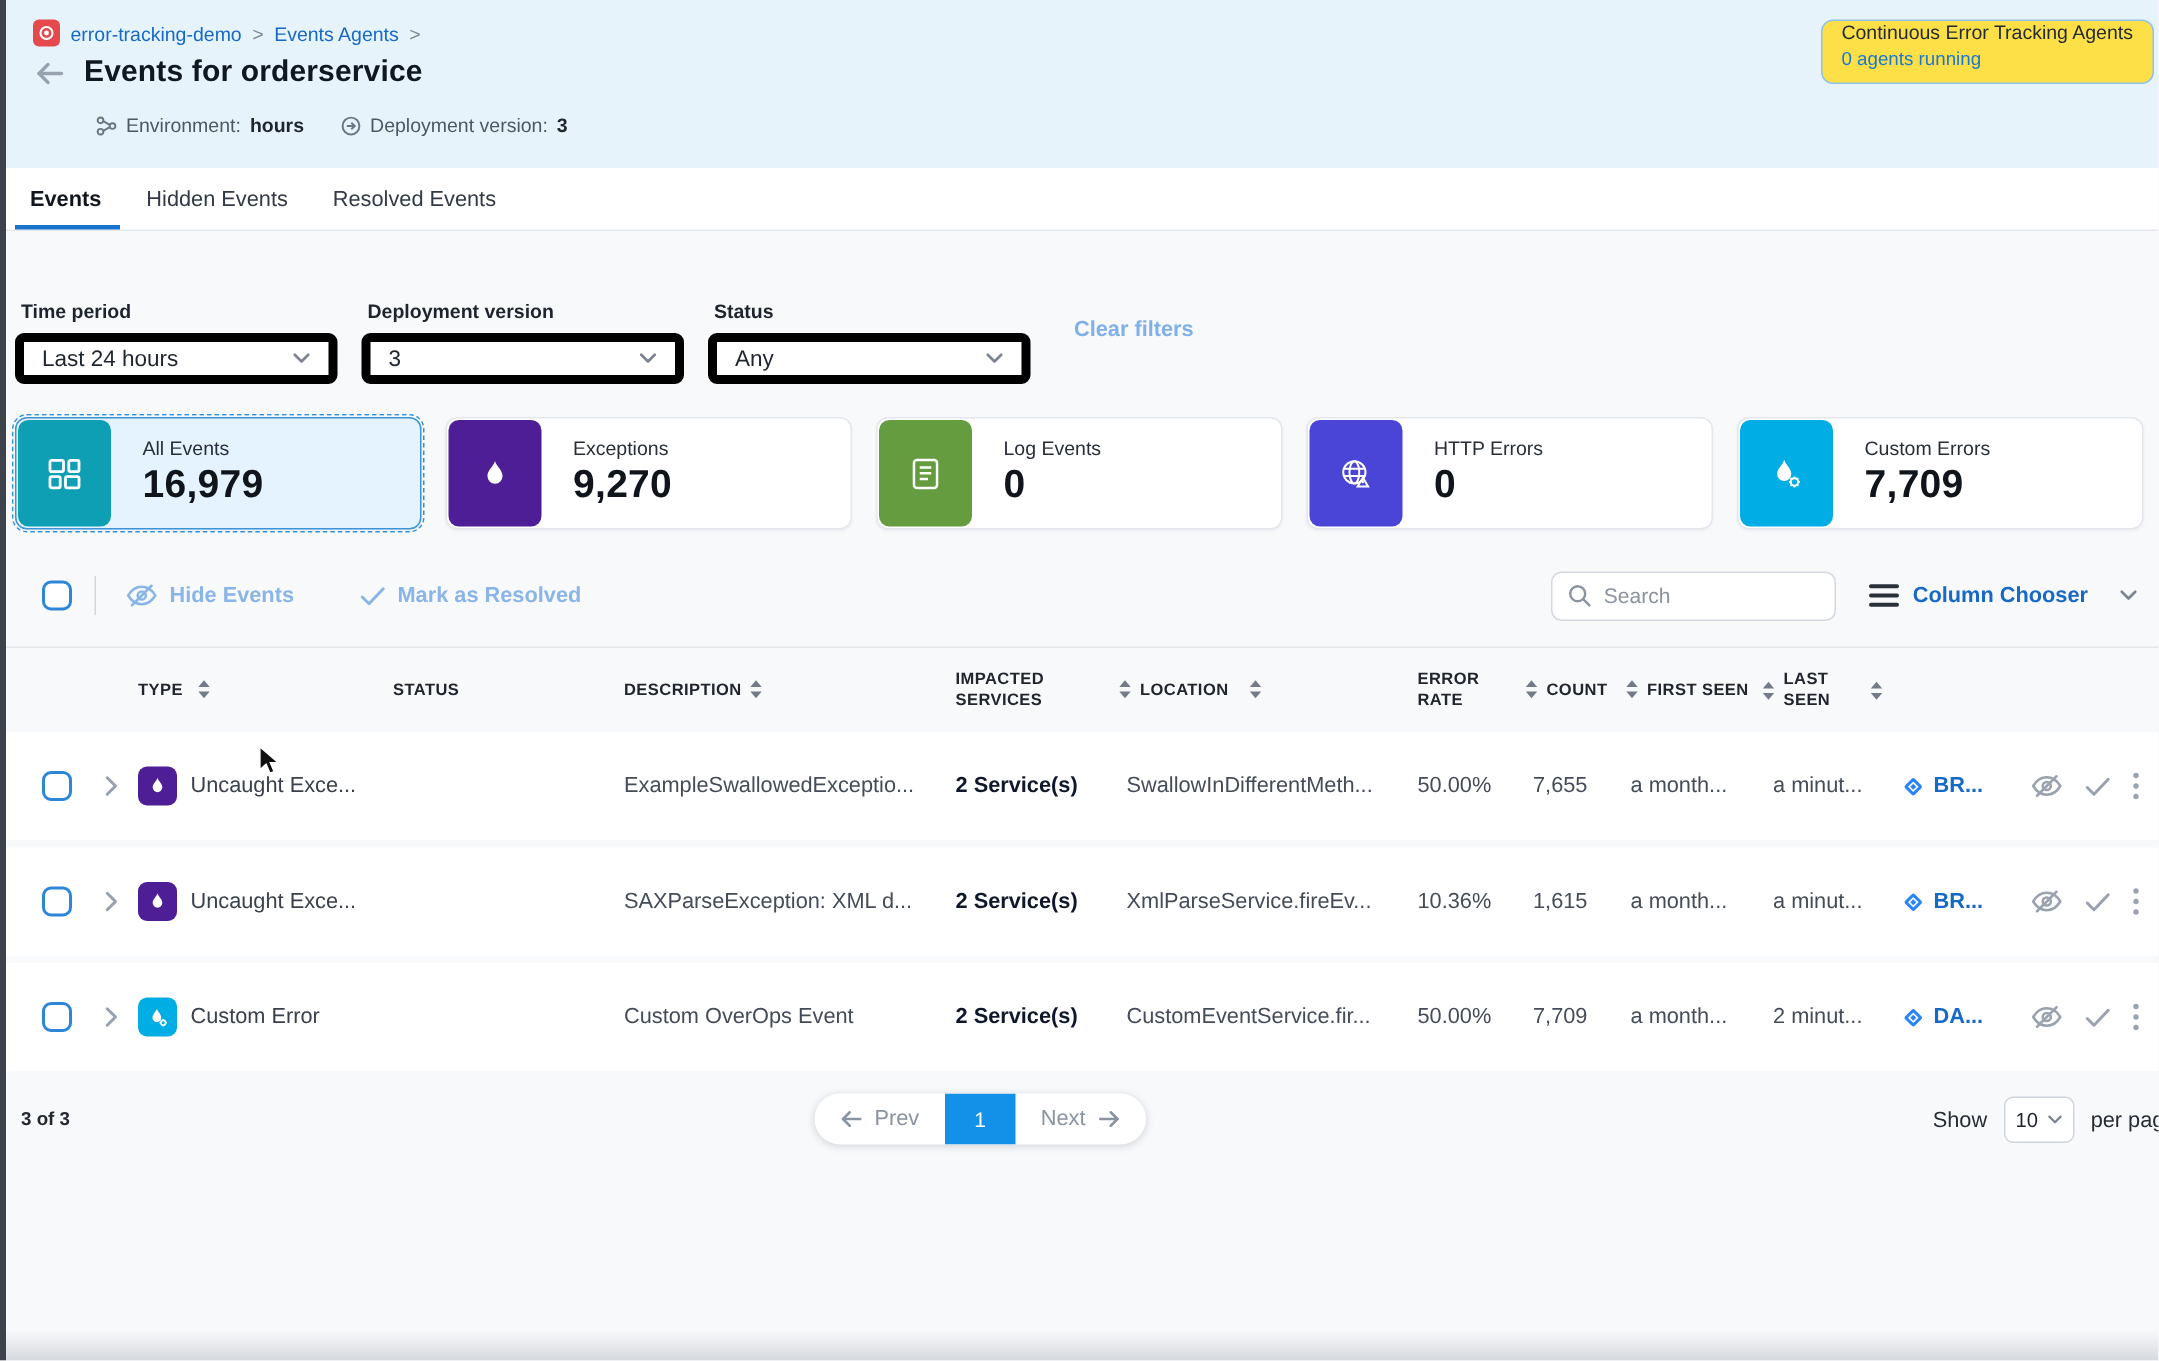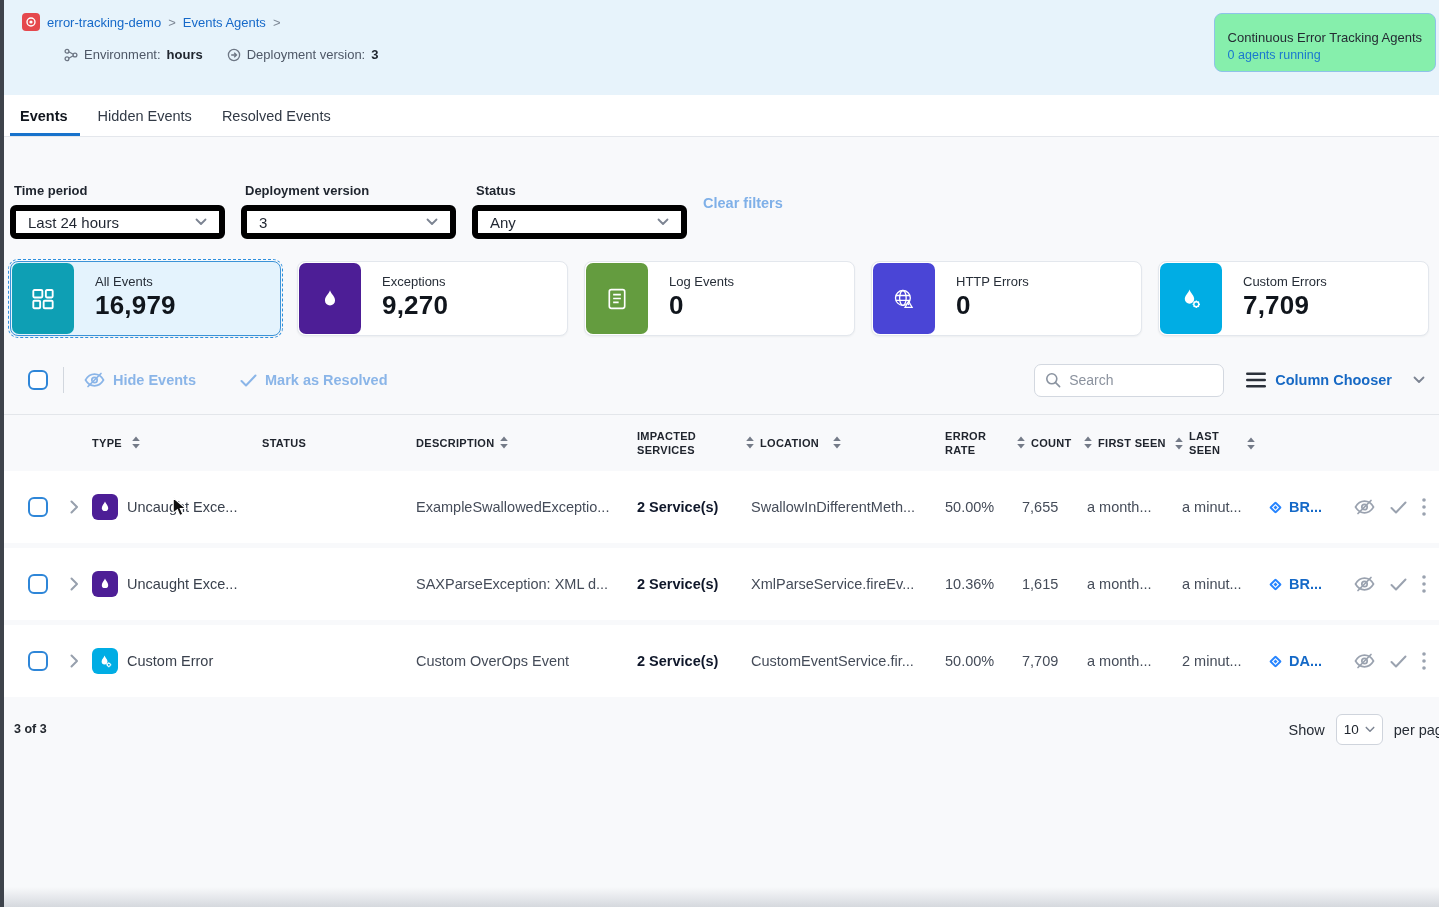--- a/index.html
+++ b/index.html
@@ -14,7 +14,7 @@
     background:linear-gradient(180deg, rgba(110,120,135,0) 0%, rgba(110,120,135,.25) 100%); pointer-events:none; z-index:70; }
 
   
-  .app-header { background:#e7f3fb; height:95px; padding:13px 14px 0 22px; position:relative; }
+  .app-header { background:#e7f3fb; height:112px; padding:13px 14px 0 22px; position:relative; }
   .breadcrumb { display:flex; align-items:center; gap:7px; font-size:13px; }
   .app-icon { width:18px; height:18px; border-radius:4px; background:#e5484d; display:flex; align-items:center; justify-content:center; flex:0 0 18px; }
   .crumb-link { color:#1669c9; font-weight:500; cursor:pointer; }

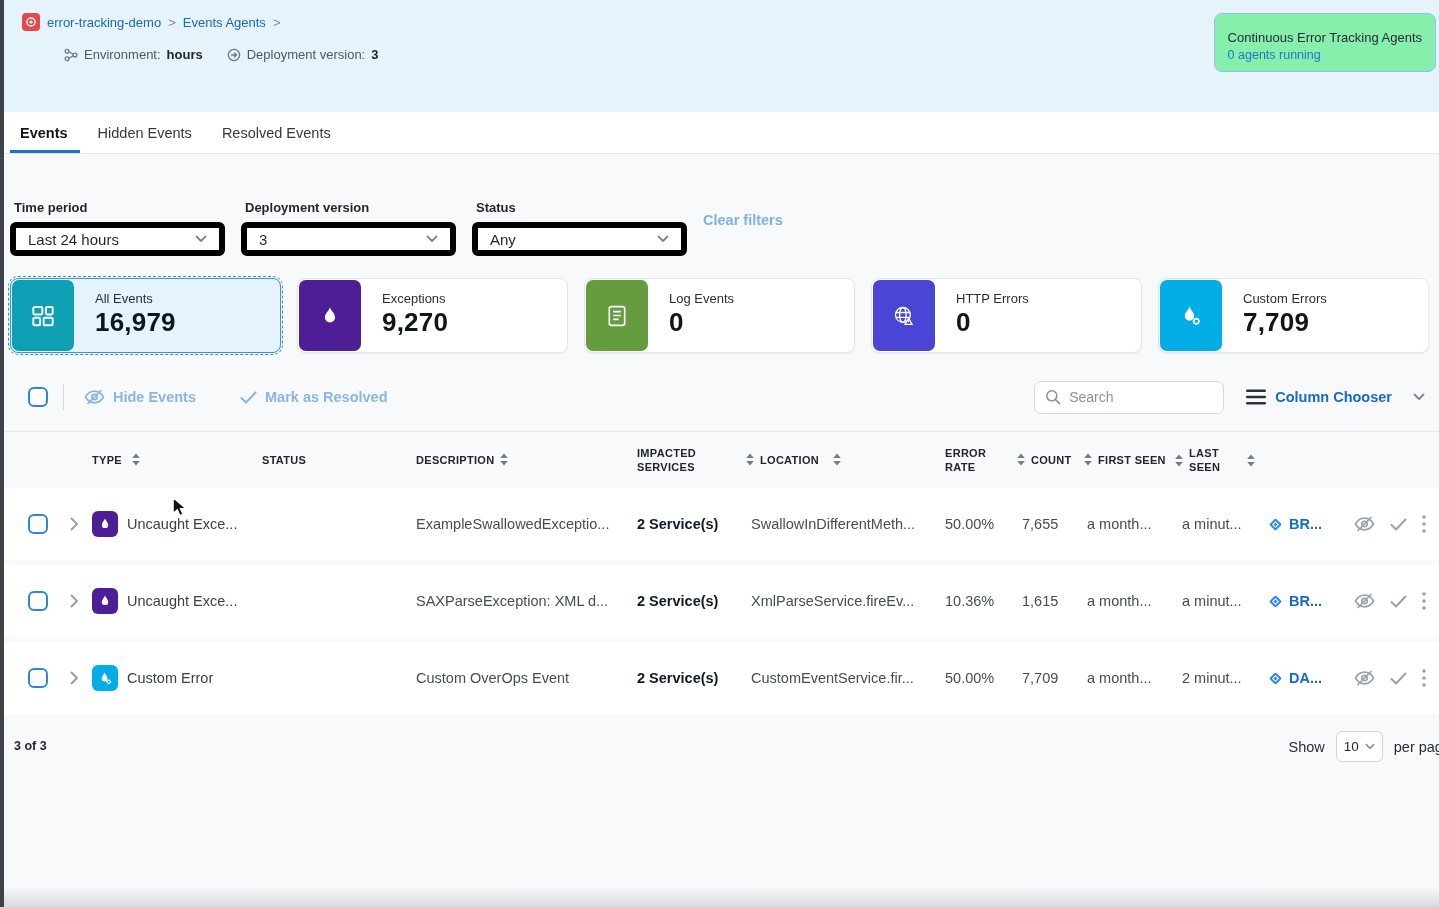--- a/index.html
+++ b/index.html
@@ -24,7 +24,7 @@
   .meta-row { display:flex; align-items:center; gap:24px; margin-left:42px; margin-top:16px; font-size:13px; color:#4e5766; }
   .meta-item { display:flex; align-items:center; gap:6px; }
   .meta-value { font-weight:700; color:#20262f; }
-  .agents-panel { position:absolute; right:3px; top:13px; background:#86efac; border:1px solid #8fc2e9; border-radius:8px; padding:16px 13px 9px; }
+  .agents-panel { position:absolute; right:3px; top:13px; background:#fde047; border:1px solid #8fc2e9; border-radius:8px; padding:0 13px 9px; }
   .agents-title { font-size:13px; color:#252b33; }
   .agents-link { font-size:12.5px; color:#1a78cf; margin-top:3px; cursor:pointer; }
 

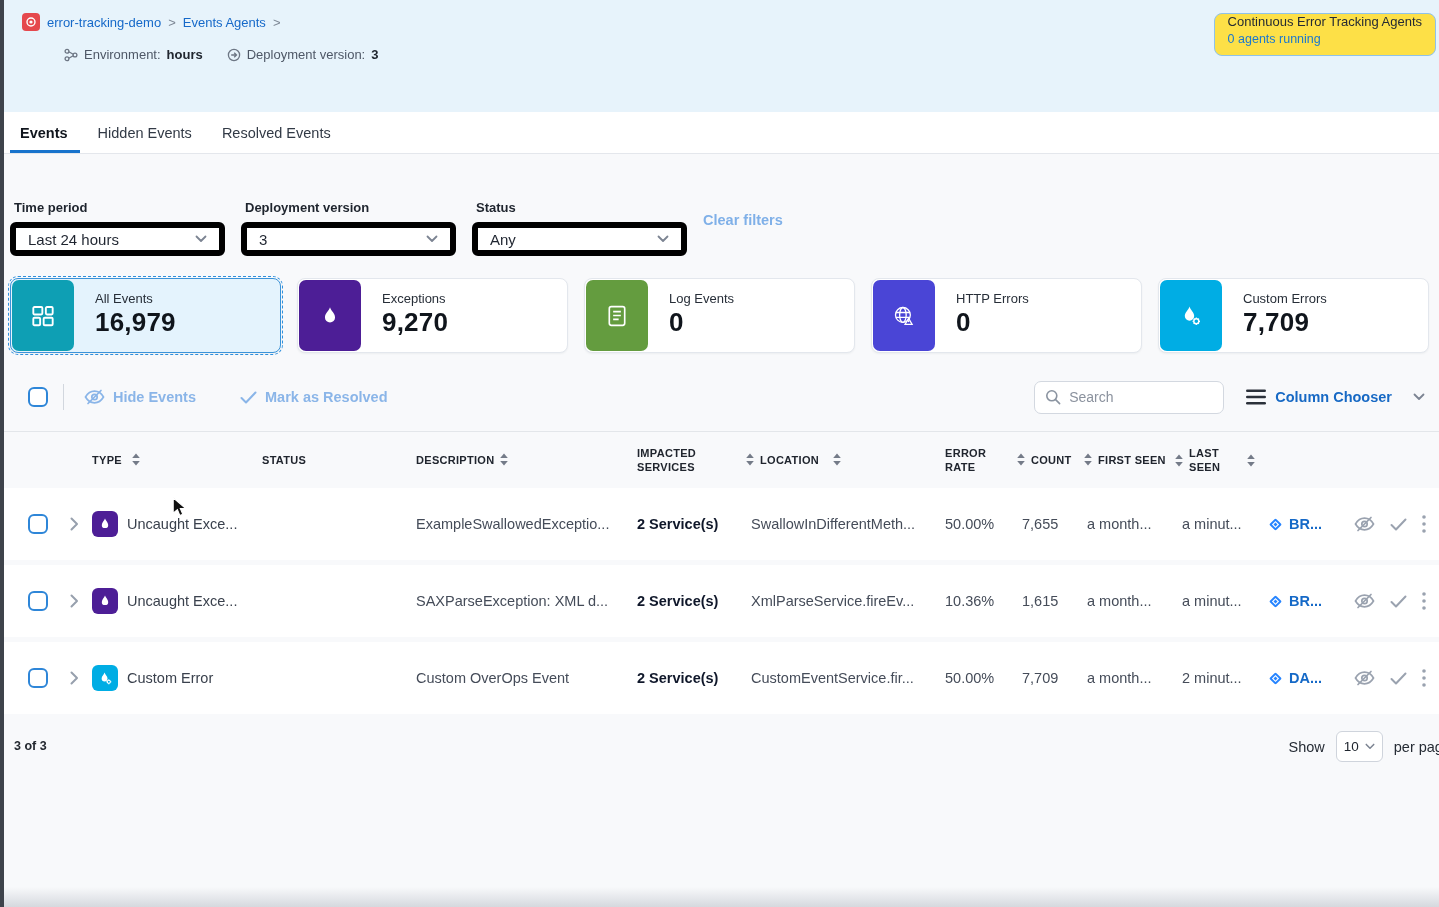--- a/index.html
+++ b/index.html
@@ -122,6 +122,15 @@
     <span class="crumb-sep">&gt;</span>
     <span class="crumb-link">Events Agents</span>
     <span class="crumb-sep">&gt;</span>
+  </div>
+  <div class="title-row">
+    <span style="display:inline-flex;cursor:pointer;">
+      <svg width="22" height="20" viewBox="0 0 22 20" fill="none" stroke="#98a1af" stroke-width="2.2" stroke-linecap="round" stroke-linejoin="round">
+          <path d="M19 10 H4"></path>
+          <path d="M10 4 L4 10 L10 16"></path>
+        </svg>
+    </span>
+    <span class="page-title">Events for orderservice</span>
   </div>
   <div class="meta-row">
     <span class="meta-item">

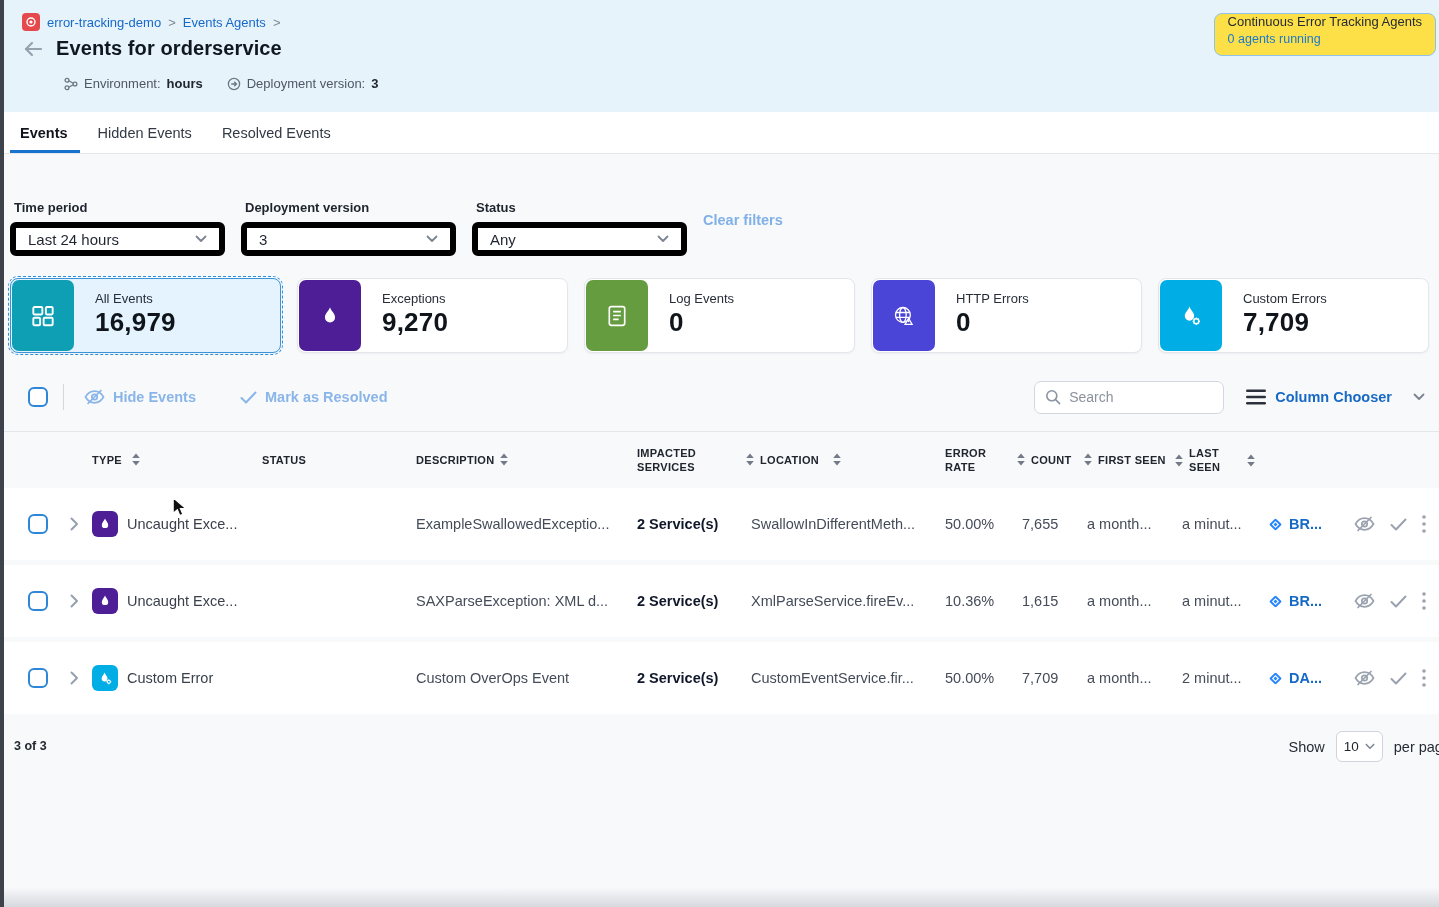--- a/index.html
+++ b/index.html
@@ -39,7 +39,7 @@
   .filter { width:215px; }
   .filter-label { font-size:13px; font-weight:700; color:#1e242d; margin-bottom:7px; padding-left:4px;margin-top:20px; }
   .select { height:34px; background:#fff; border:6px solid #000000; border-radius:6px; display:flex; align-items:center; justify-content:space-between; padding:0 12px; font-size:15px; color:#1f2530; cursor:pointer; }
-  .clear-wrap { padding-top:31px; margin-left:0; }
+  .clear-wrap { padding-top:31px; margin-left:13px; }
   .clear-filters { font-size:14.5px; font-weight:700; color:#7fb0e8; cursor:pointer; }
 
   

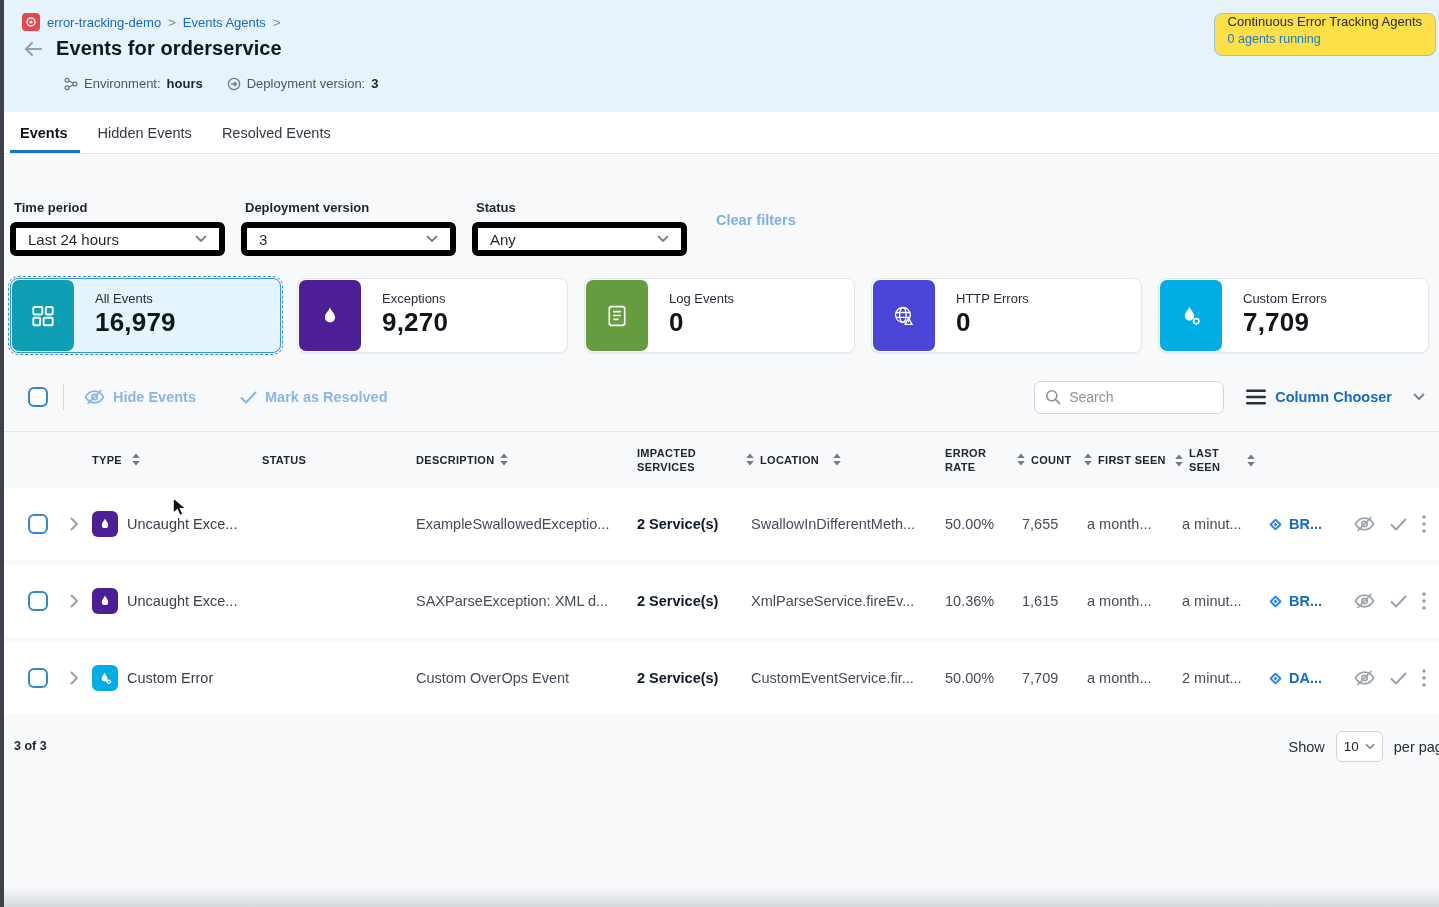--- a/index.html
+++ b/index.html
@@ -597,6 +597,27 @@
 
 <div class="footer">
   <span class="summary">3 of 3</span>
+  <div class="pager">
+    <div class="pager-btn">
+      <span style="display:inline-flex;">
+        <svg width="15" height="12" viewBox="0 0 15 12" fill="none" stroke="#8a93a0" stroke-width="1.7" stroke-linecap="round" stroke-linejoin="round">
+            <path d="M13.5 6 H2"></path>
+            <path d="M6.5 1.5 L2 6 L6.5 10.5"></path>
+          </svg>
+      </span>
+      <span>Prev</span>
+    </div>
+    <div class="pager-page">1</div>
+    <div class="pager-btn">
+      <span>Next</span>
+      <span style="display:inline-flex;">
+        <svg width="15" height="12" viewBox="0 0 15 12" fill="none" stroke="#8a93a0" stroke-width="1.7" stroke-linecap="round" stroke-linejoin="round">
+            <path d="M1.5 6 H13"></path>
+            <path d="M8.5 1.5 L13 6 L8.5 10.5"></path>
+          </svg>
+      </span>
+    </div>
+  </div>
   <div class="show-group">
     <span>Show</span>
     <div class="size-select">

